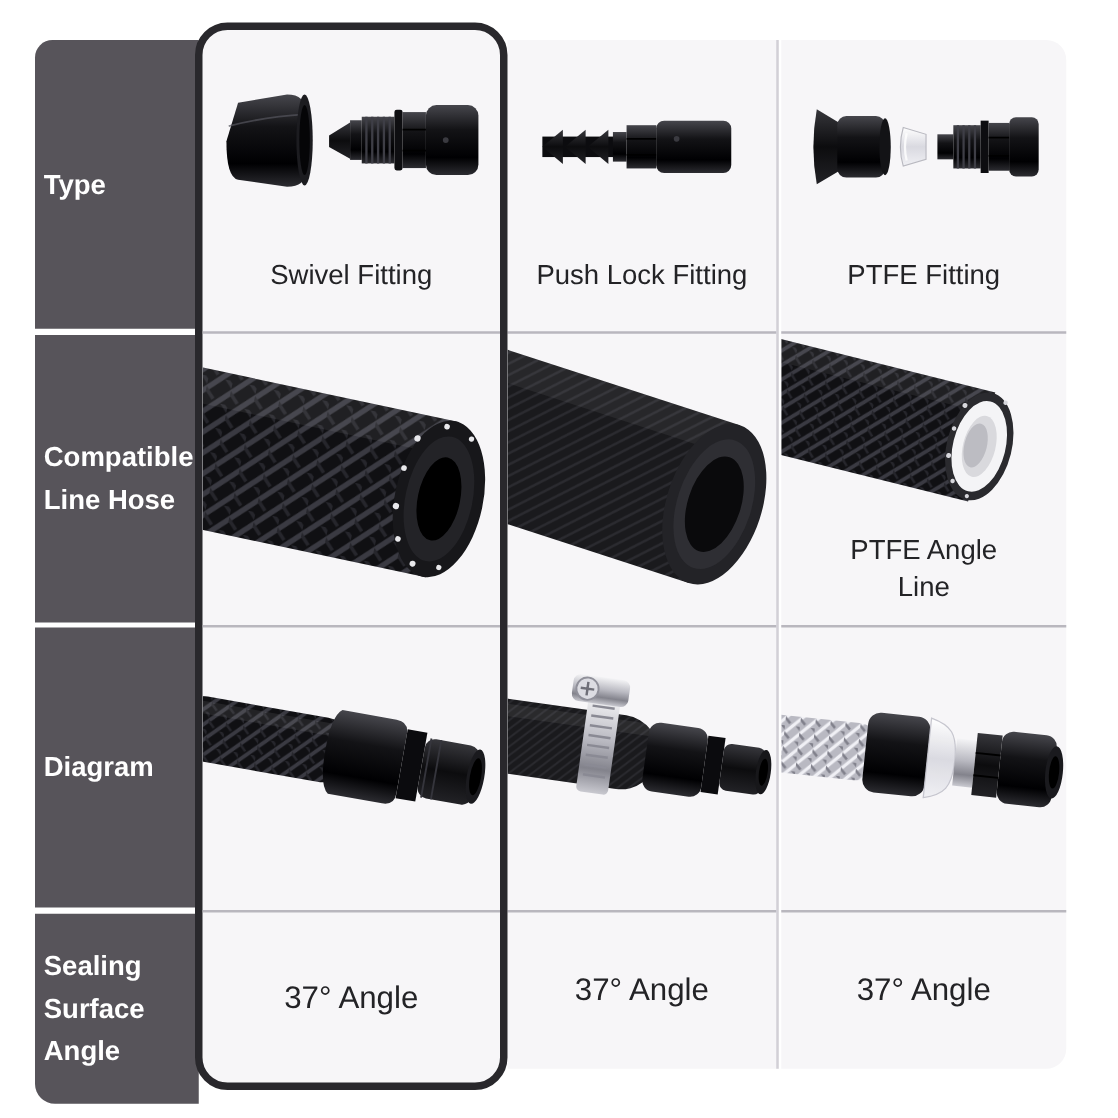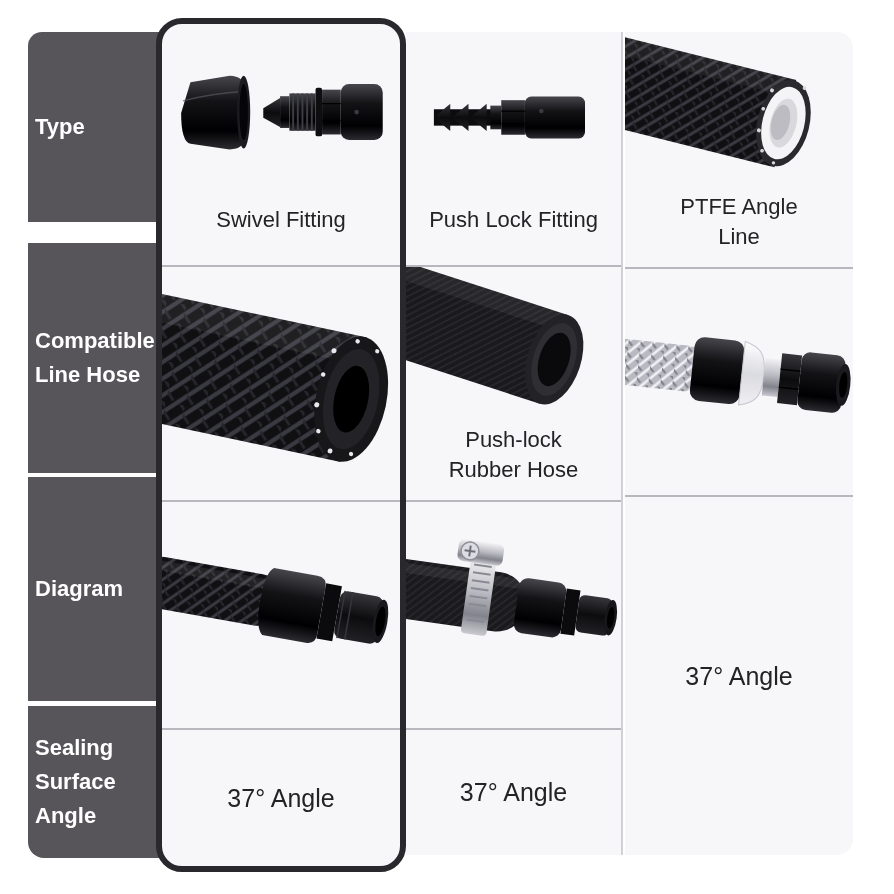--- a/index.html
+++ b/index.html
@@ -19,7 +19,7 @@
   .lbl{background:var(--label-bg);color:#ffffff;font-weight:bold;font-size:22px;line-height:34px;
        display:flex;flex-direction:column;justify-content:center;padding-left:7px;padding-right:2px;
        box-sizing:border-box;}
-  .lbl-type{height:190px;border-top-left-radius:14px;margin-bottom:21px;}
+  .lbl-type{height:231px;border-top-left-radius:14px;margin-bottom:5px;}
   .lbl-hose{height:230px;margin-bottom:4px;}
   .lbl-diagram{height:224px;margin-bottom:5px;}
   .lbl-angle{height:152px;border-bottom-left-radius:16px;}

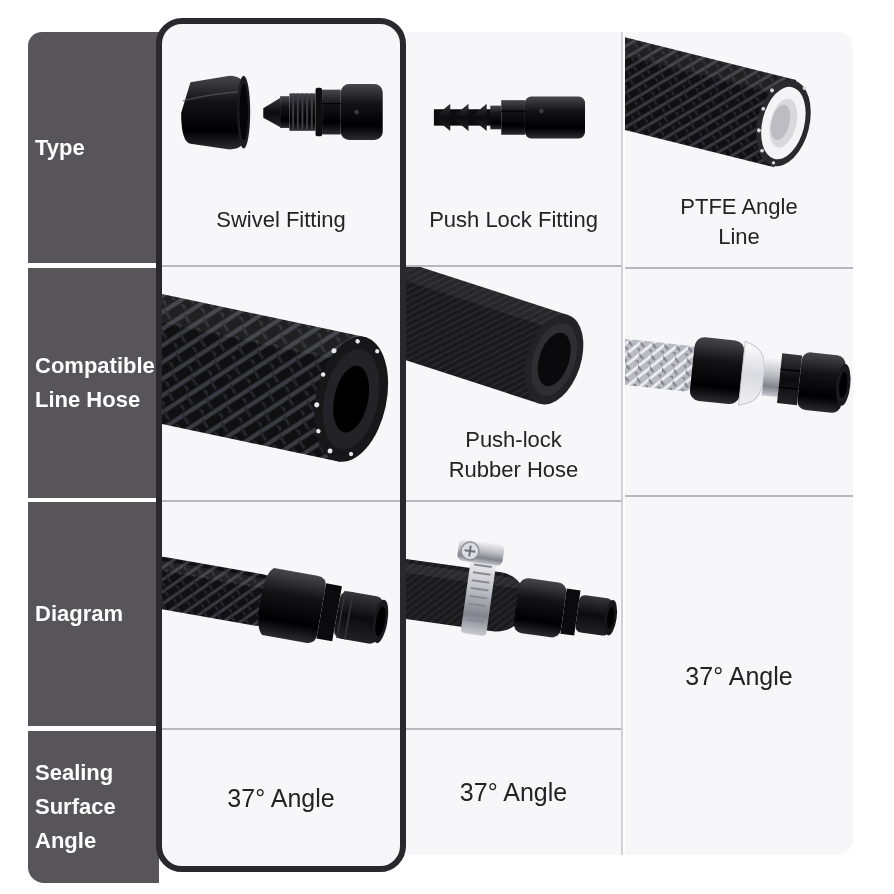--- a/index.html
+++ b/index.html
@@ -238,6 +238,27 @@
   </div>
 
   <div class="col col-ptfe">
+    <div class="cell cell-type">
+      <div class="imgwrap">
+        <svg width="214" height="132" viewBox="0 0 220 145">
+          <path d="M16,40 Q10,73 16,106 L36,94 L36,52 Z" fill="url(#gBlackSoft)"></path>
+          <rect x="34" y="46" width="42" height="54" rx="8" fill="url(#gBlackV)"></rect>
+          <ellipse cx="76" cy="73" rx="5" ry="25" fill="#131316"></ellipse>
+          <path d="M92,56 L112,62 L112,84 L92,90 Q87,73 92,56 Z" fill="url(#gClear)" stroke="#b9b9c0" stroke-width="1"></path>
+          <path d="M95,61 Q92,73 95,85" stroke="#ffffff" stroke-width="2" fill="none" opacity="0.8"></path>
+          <rect x="122" y="62" width="14" height="22" fill="url(#gBlackV)"></rect>
+          <rect x="136" y="54" width="24" height="38" fill="url(#gBlackV)"></rect>
+          <path d="M140,54 v38 M145,54 v38 M150,54 v38 M155,54 v38" stroke="#3e3e46" stroke-width="2"></path>
+          <rect x="160" y="50" width="7" height="46" fill="#0d0d10"></rect>
+          <rect x="167" y="52" width="18" height="42" fill="url(#gBlackV)"></rect>
+          <path d="M167,65 h18 M167,81 h18" stroke="#000000" stroke-width="1.5"></path>
+          <rect x="185" y="47" width="26" height="52" rx="6" fill="url(#gBlackV)"></rect>
+        </svg>
+      </div>
+      <div class="caption">
+        <span>PTFE Fitting</span>
+      </div>
+    </div>
     <div class="cell cell-hose">
       <div class="imgwrap">
         <svg viewBox="0 0 228 165" preserveAspectRatio="xMidYMid slice">

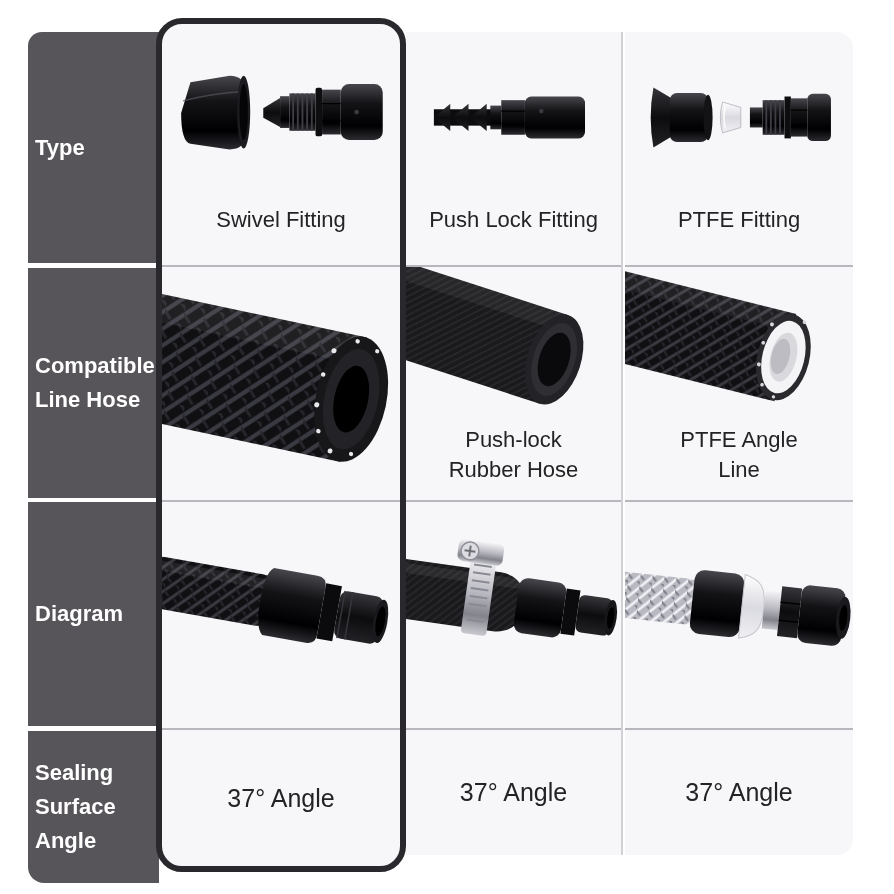--- a/index.html
+++ b/index.html
@@ -210,9 +210,6 @@
           </g>
         </svg>
       </div>
-      <div class="caption">
-        <span>Push-lock Rubber Hose</span>
-      </div>
     </div>
     <div class="cell cell-diagram">
       <svg viewBox="0 0 217 190" preserveAspectRatio="xMidYMid meet">

